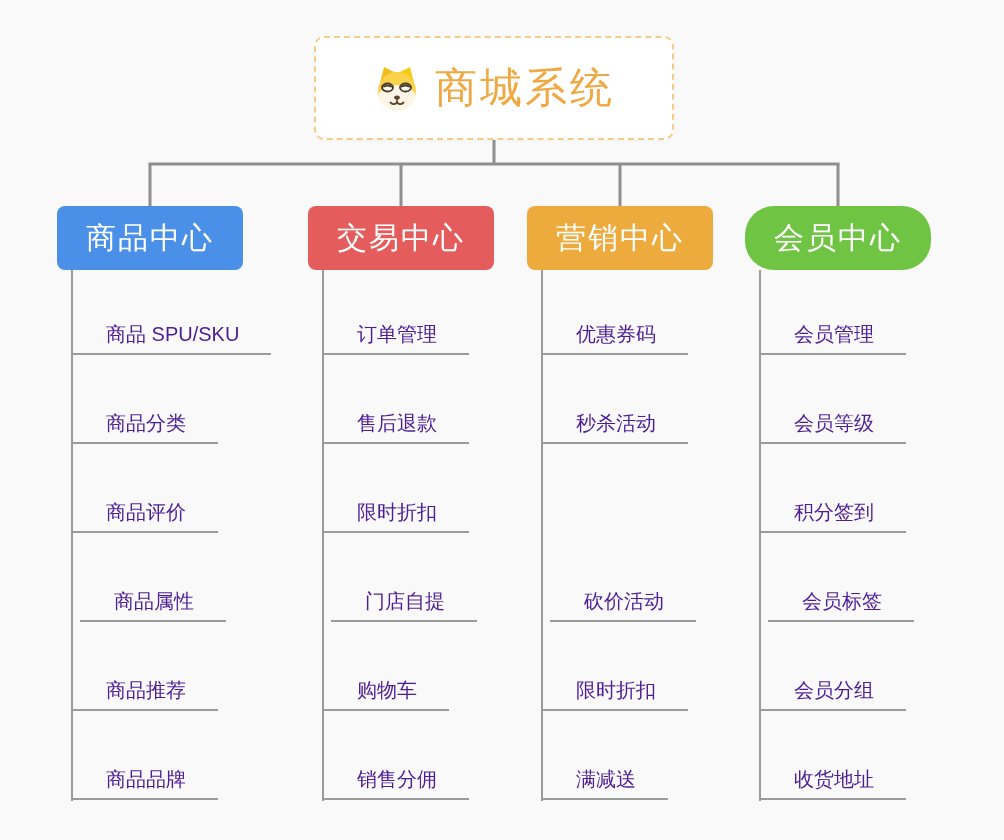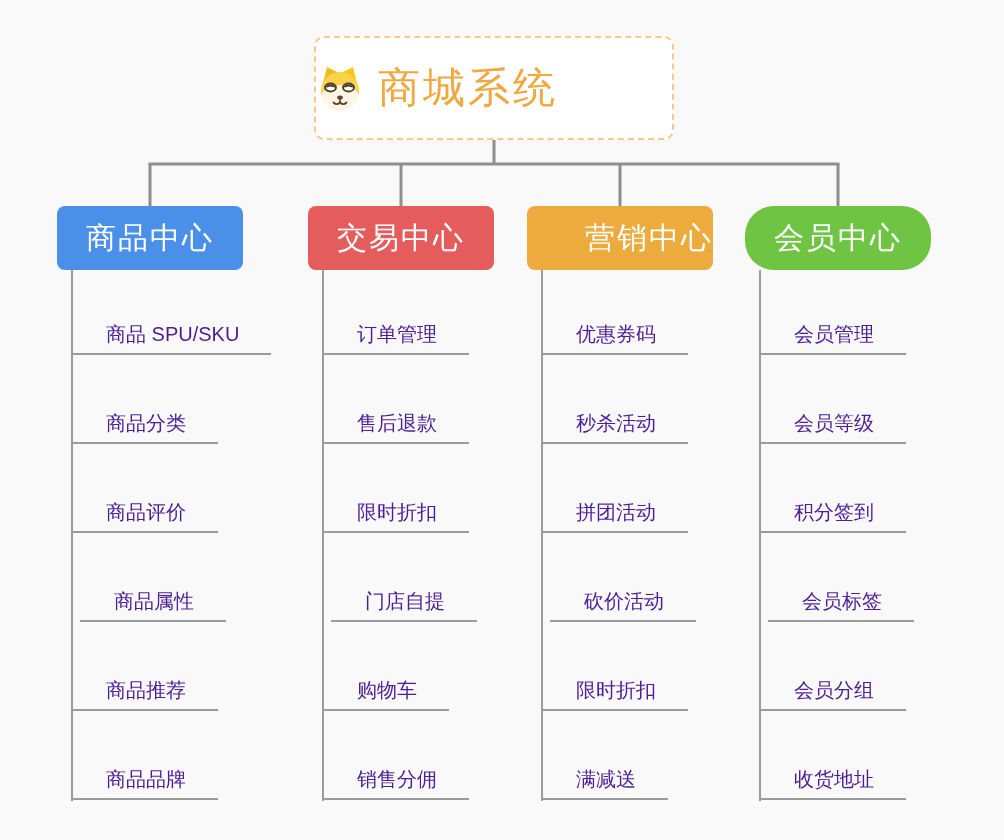--- a/index.html
+++ b/index.html
@@ -19,7 +19,7 @@
     background:#ffffff;
     border:2px dashed #f3cb8a;
     border-radius:10px;
-    display:flex; align-items:center; 
+    display:flex; align-items:center; justify-content:center;
     gap:14px;
     box-shadow:0 1px 3px rgba(0,0,0,0.03);
   }

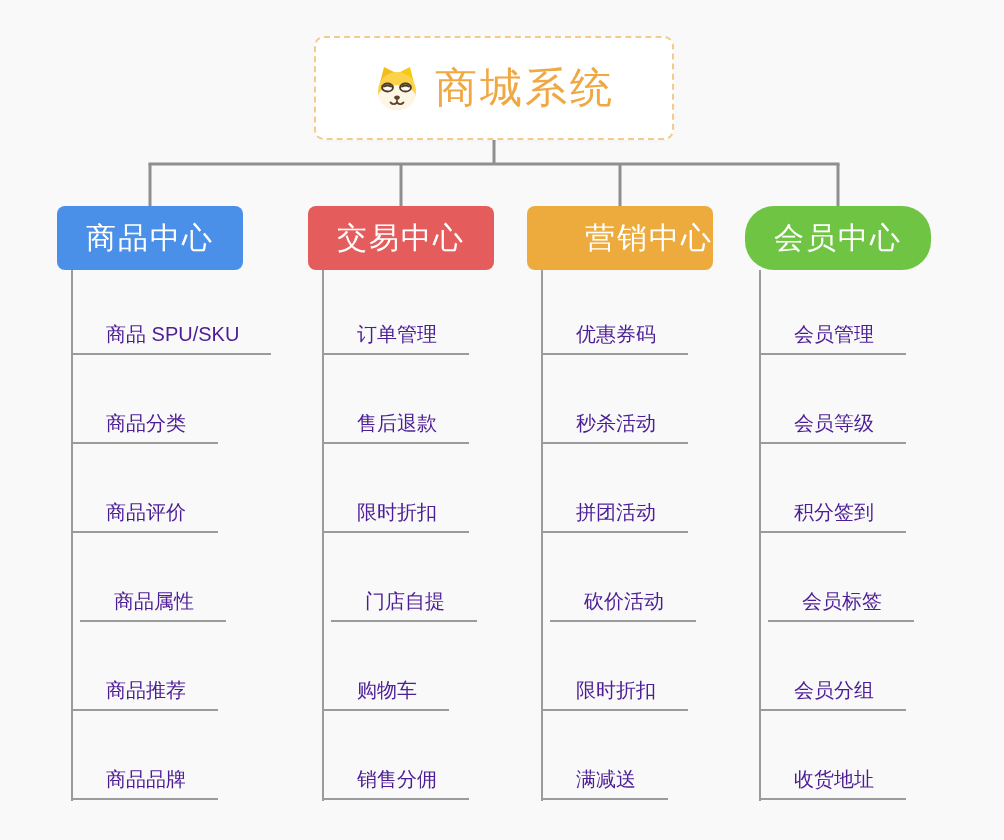--- a/index.html
+++ b/index.html
@@ -134,7 +134,7 @@
   </div>
 
   <div class="col c2">
-    <div class="branch-box" style="background-color: rgb(237, 170, 61); text-align: right;">营销中心</div>
+    <div class="branch-box" style="background-color: rgb(237, 170, 61);">营销中心</div>
     <div class="item r0">优惠券码</div>
     <div class="item r1">秒杀活动</div>
     <div class="item r2">拼团活动</div>

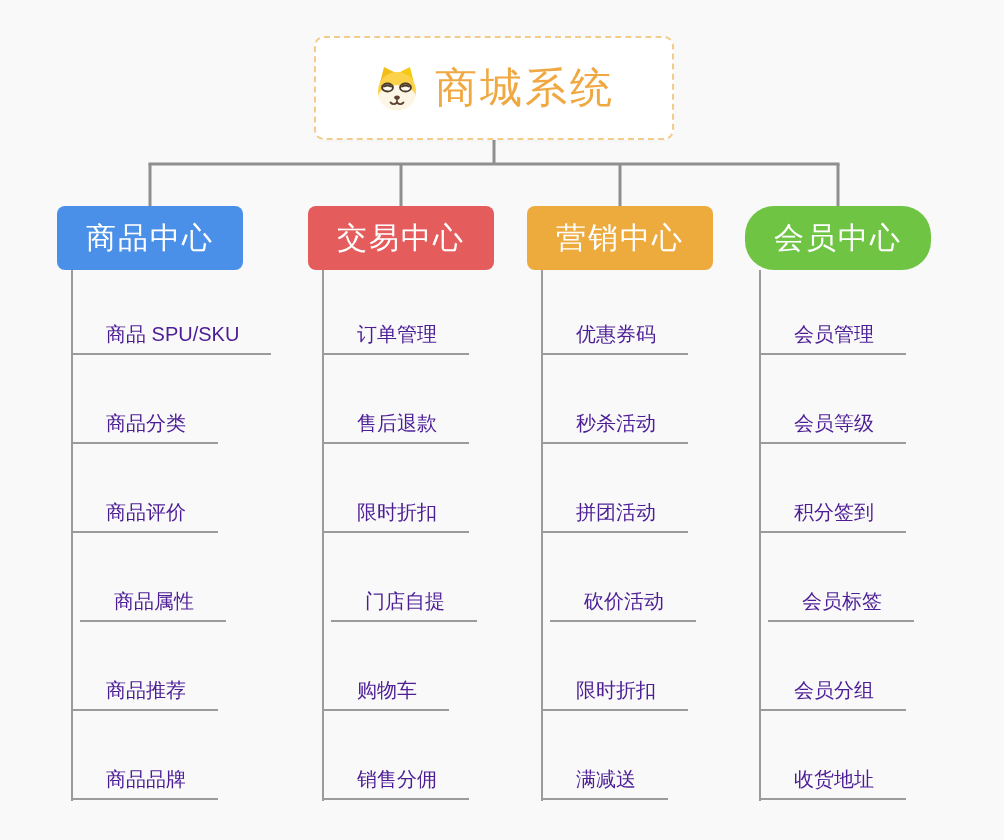--- a/index.html
+++ b/index.html
@@ -137,7 +137,6 @@
     <div class="branch-box" style="background-color: rgb(237, 170, 61);">营销中心</div>
     <div class="item r0">优惠券码</div>
     <div class="item r1">秒杀活动</div>
-    <div class="item r2">拼团活动</div>
     <div class="item r3">砍价活动</div>
     <div class="item r4">限时折扣</div>
     <div class="item r5">满减送</div>

